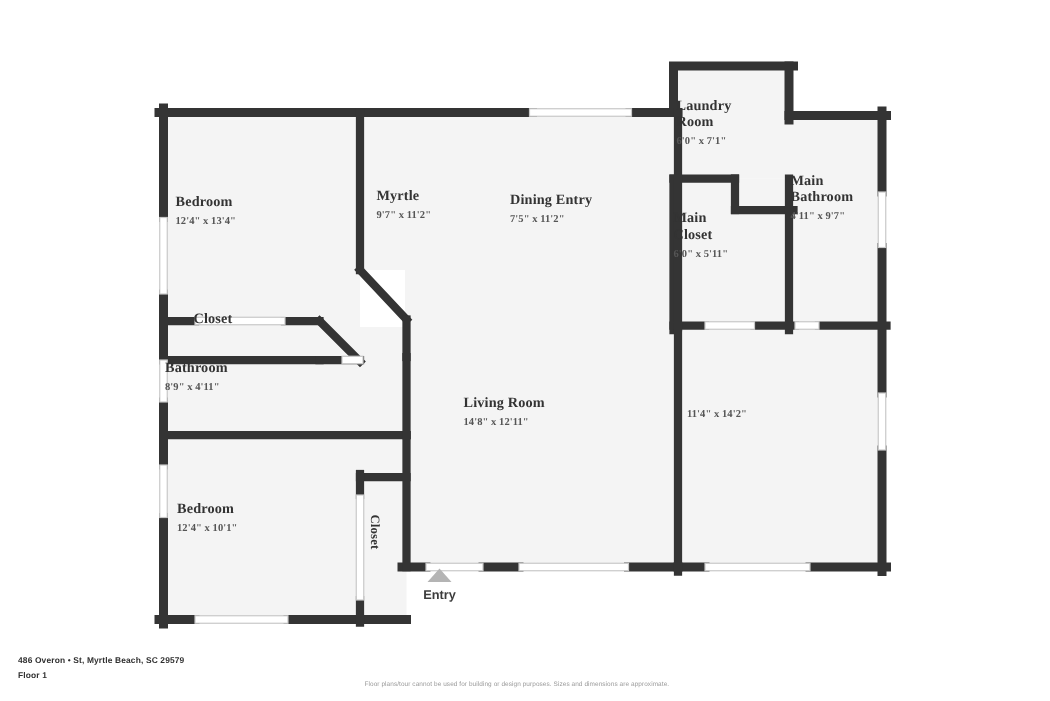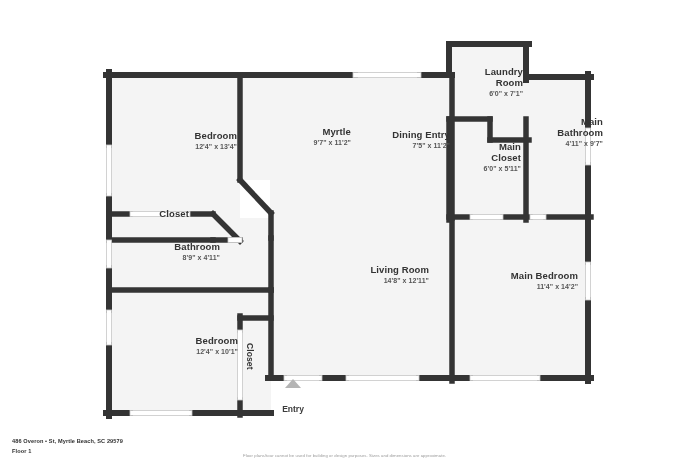--- a/index.html
+++ b/index.html
@@ -26,10 +26,11 @@
 
   .room-label {
     position: absolute;
-    text-align: right;
+    text-align: left;
     line-height: 1.18;
     pointer-events: none;
     white-space: nowrap;
+    font-family: Liberation Serif, serif;
   }
   .room-label .rl-name {
     display: block;

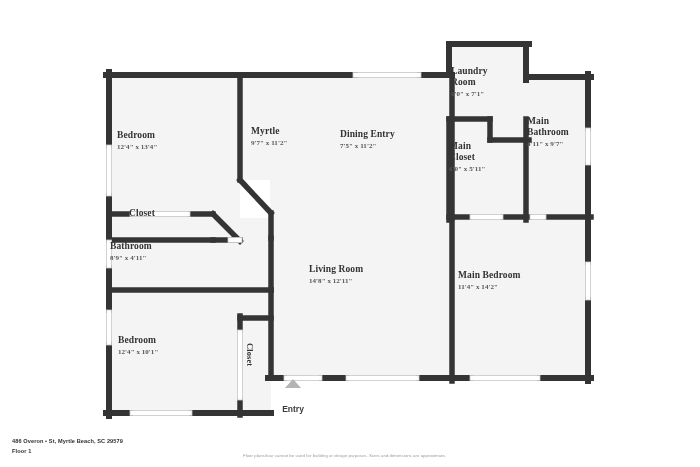--- a/index.html
+++ b/index.html
@@ -271,7 +271,6 @@
 </div>
 
 <div class="room-label" style="left:458px; top:270px; width:120px;">
-  <span class="rl-name">Main Bedroom</span>
   <span class="rl-dims">11'4" x 14'2"</span>
 </div>
 

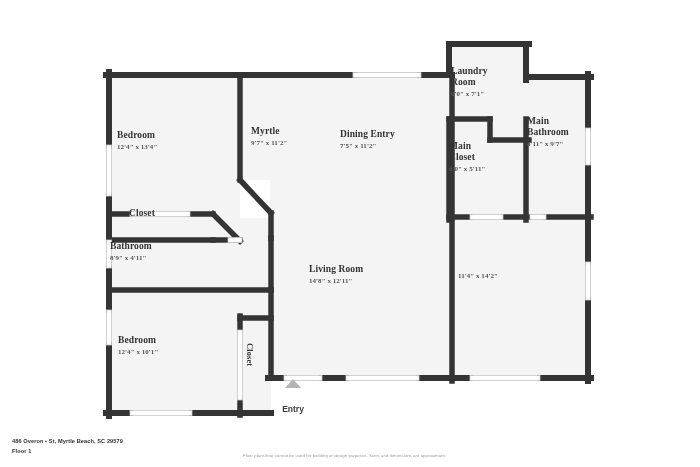--- a/index.html
+++ b/index.html
@@ -76,7 +76,7 @@
     font-size: 8.5px;
     font-weight: bold;
     color: #3c3c3c;
-    margin-top: 16px;
+    margin-top: 3px;
   }
 
   .footer-left {

